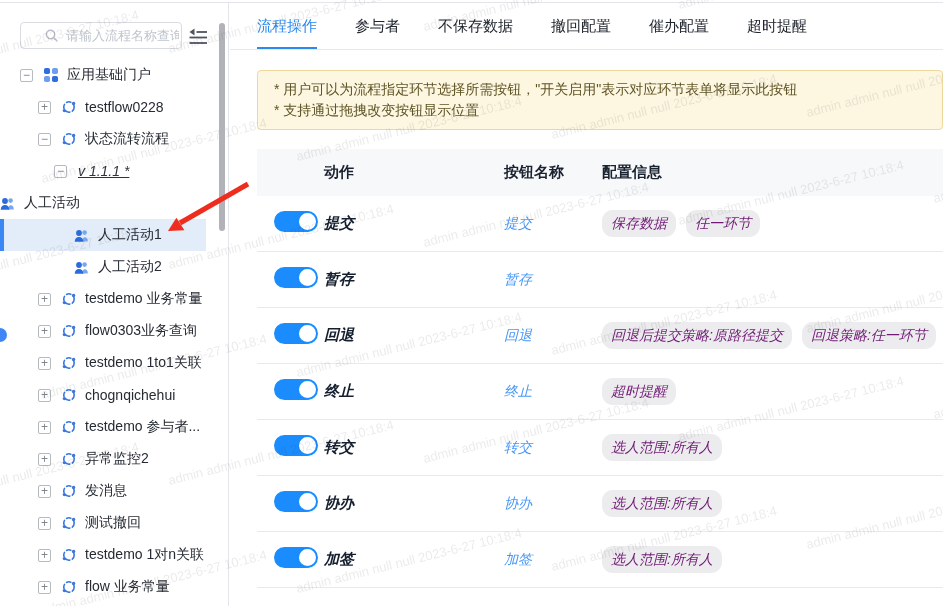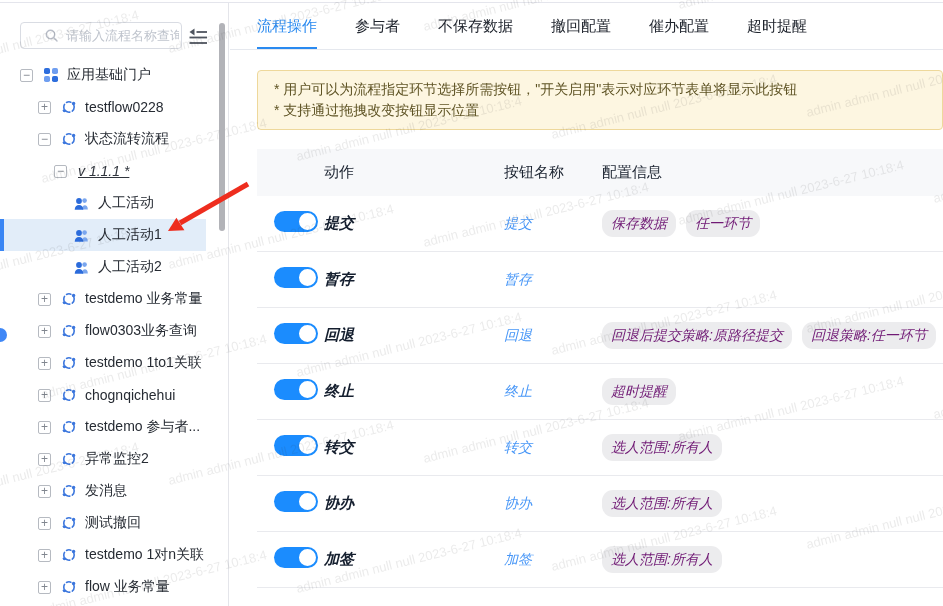--- a/index.html
+++ b/index.html
@@ -36,7 +36,7 @@
   .notice div{font-size:14px;line-height:21px;color:#5e5324;}
   .table{margin:19px 0 0 27px;}
   .t-header{height:47px;background:#f7f8fa;display:flex;align-items:center;padding-left:17px;}
-  .t-header .cell{font-size:15px;font-weight:normal;color:#1b2330;}
+  .t-header .cell{font-size:15px;font-weight:bold;color:#1b2330;}
   .t-row{height:55px;display:flex;align-items:center;padding-left:17px;border-bottom:1px solid #e9eaee;font-style:italic;}
   .cell-toggle{width:50px;flex:0 0 auto;}
   .cell-action{width:152px;flex:0 0 auto;font-size:15px;font-weight:bold;color:#141e2e;}

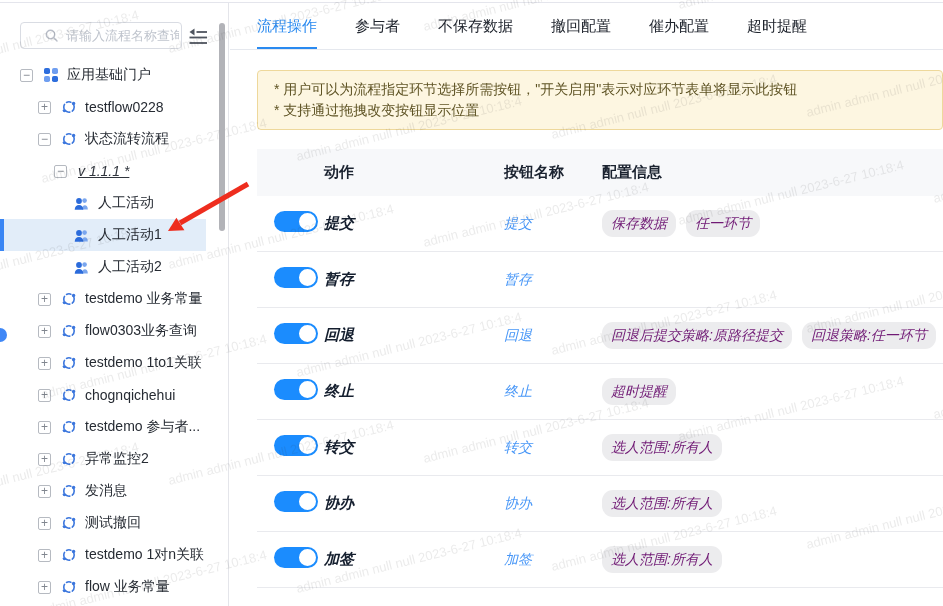--- a/index.html
+++ b/index.html
@@ -111,7 +111,7 @@
         <span class="expander">−</span>
         <span class="tree-label italic">v 1.1.1 *</span>
       </div>
-      <div class="tree-item" style="padding-left: 74px;">
+      <div class="tree-item" style="">
         <span class="tree-icon">
           <svg width="15" height="13" viewBox="0 0 15 13">
             <circle cx="10.6" cy="3.6" r="2.3" fill="#7aa6ee"></circle>

